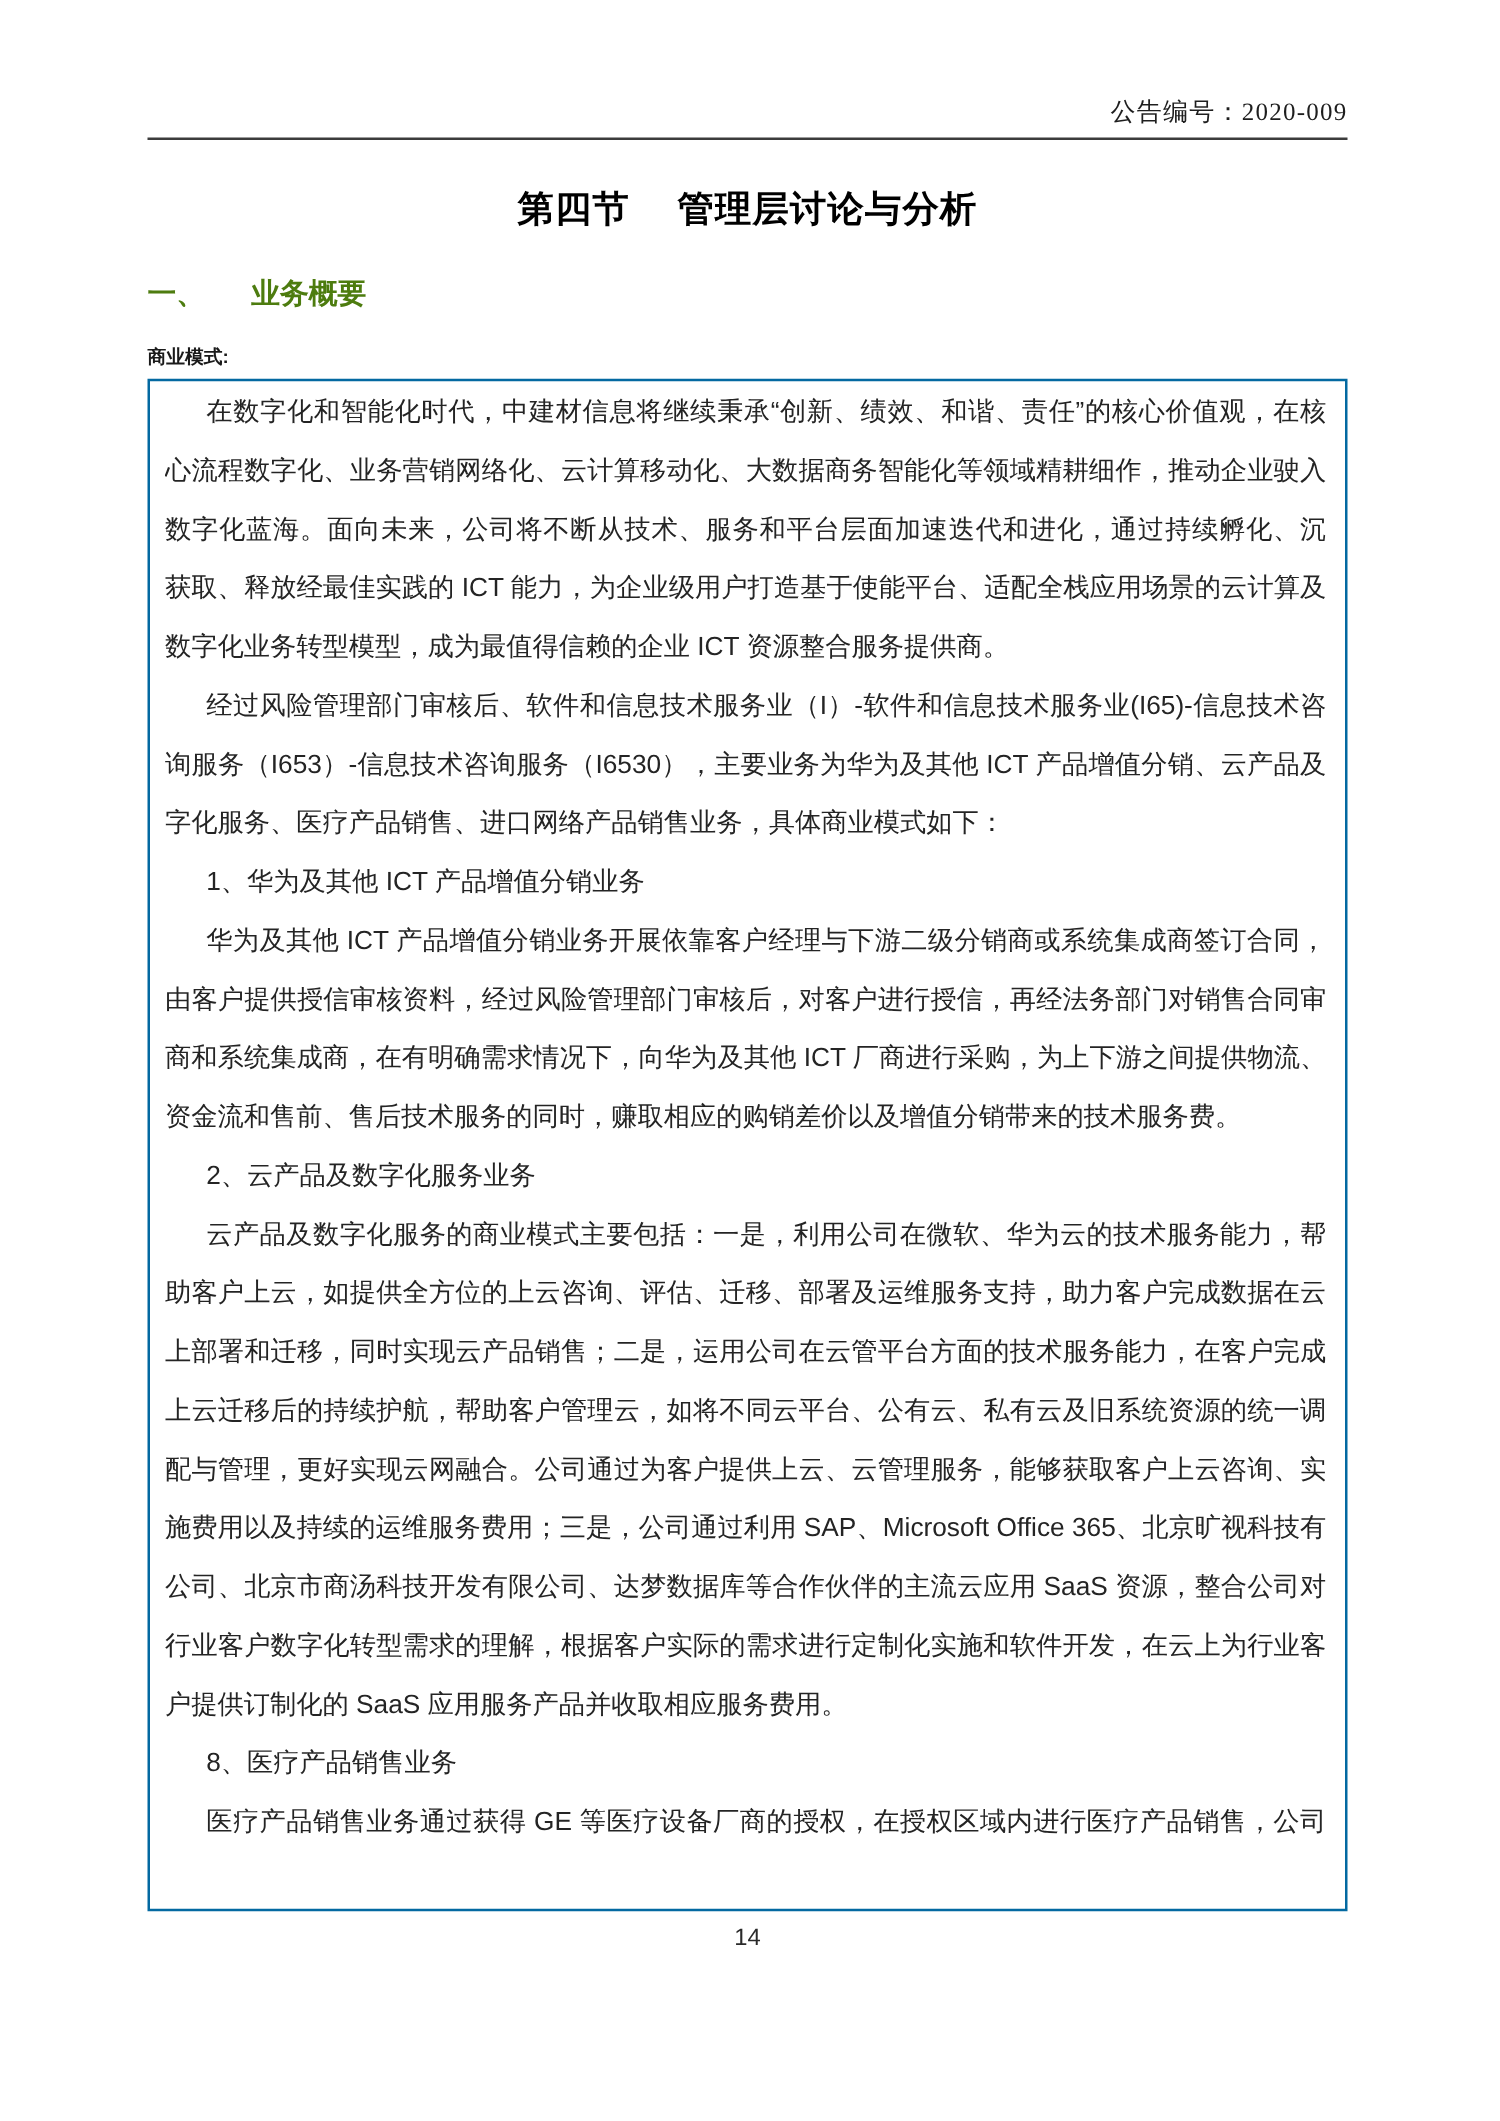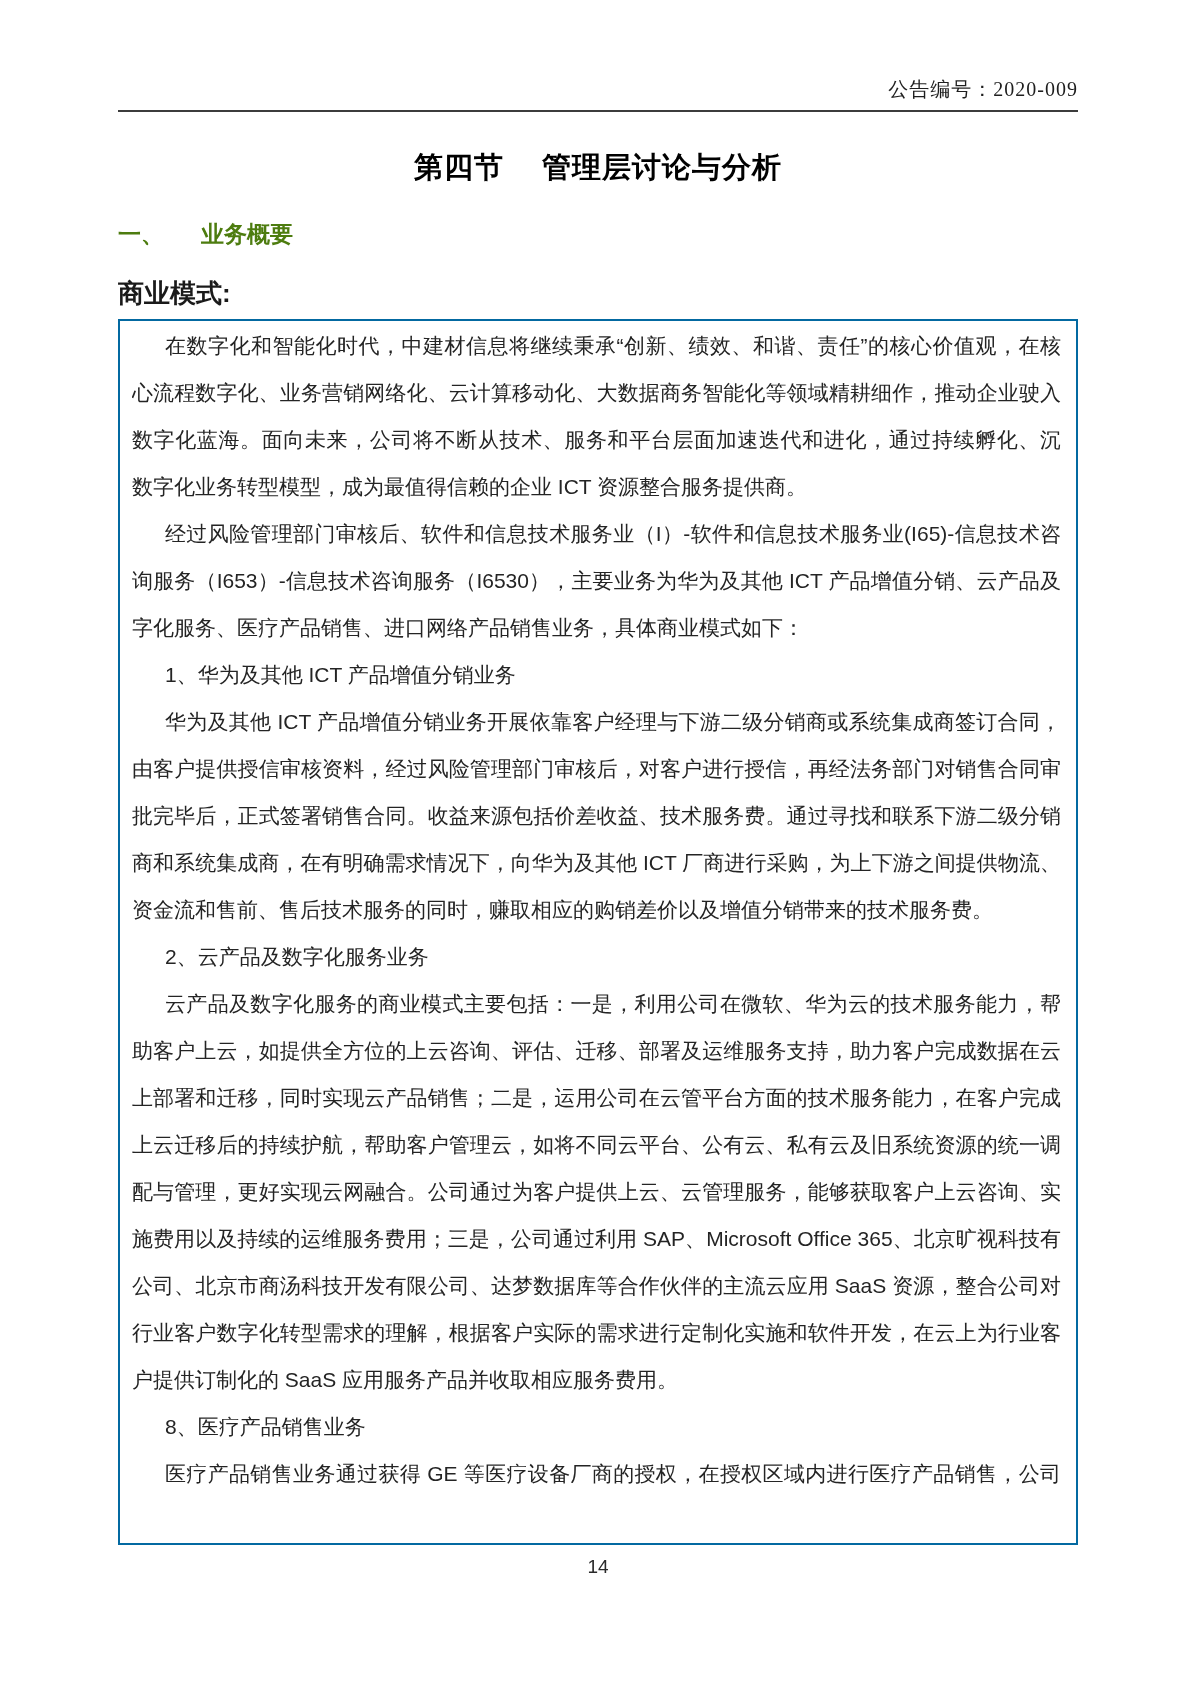--- a/index.html
+++ b/index.html
@@ -50,7 +50,7 @@
   .section-heading .section-title { margin-left: 37px; }
   .sub-label {
     margin-top: 26px;
-    font-size: 26px;
+    font-size: 15px;
     font-weight: bold;
     color: #1a1a1a;
   }

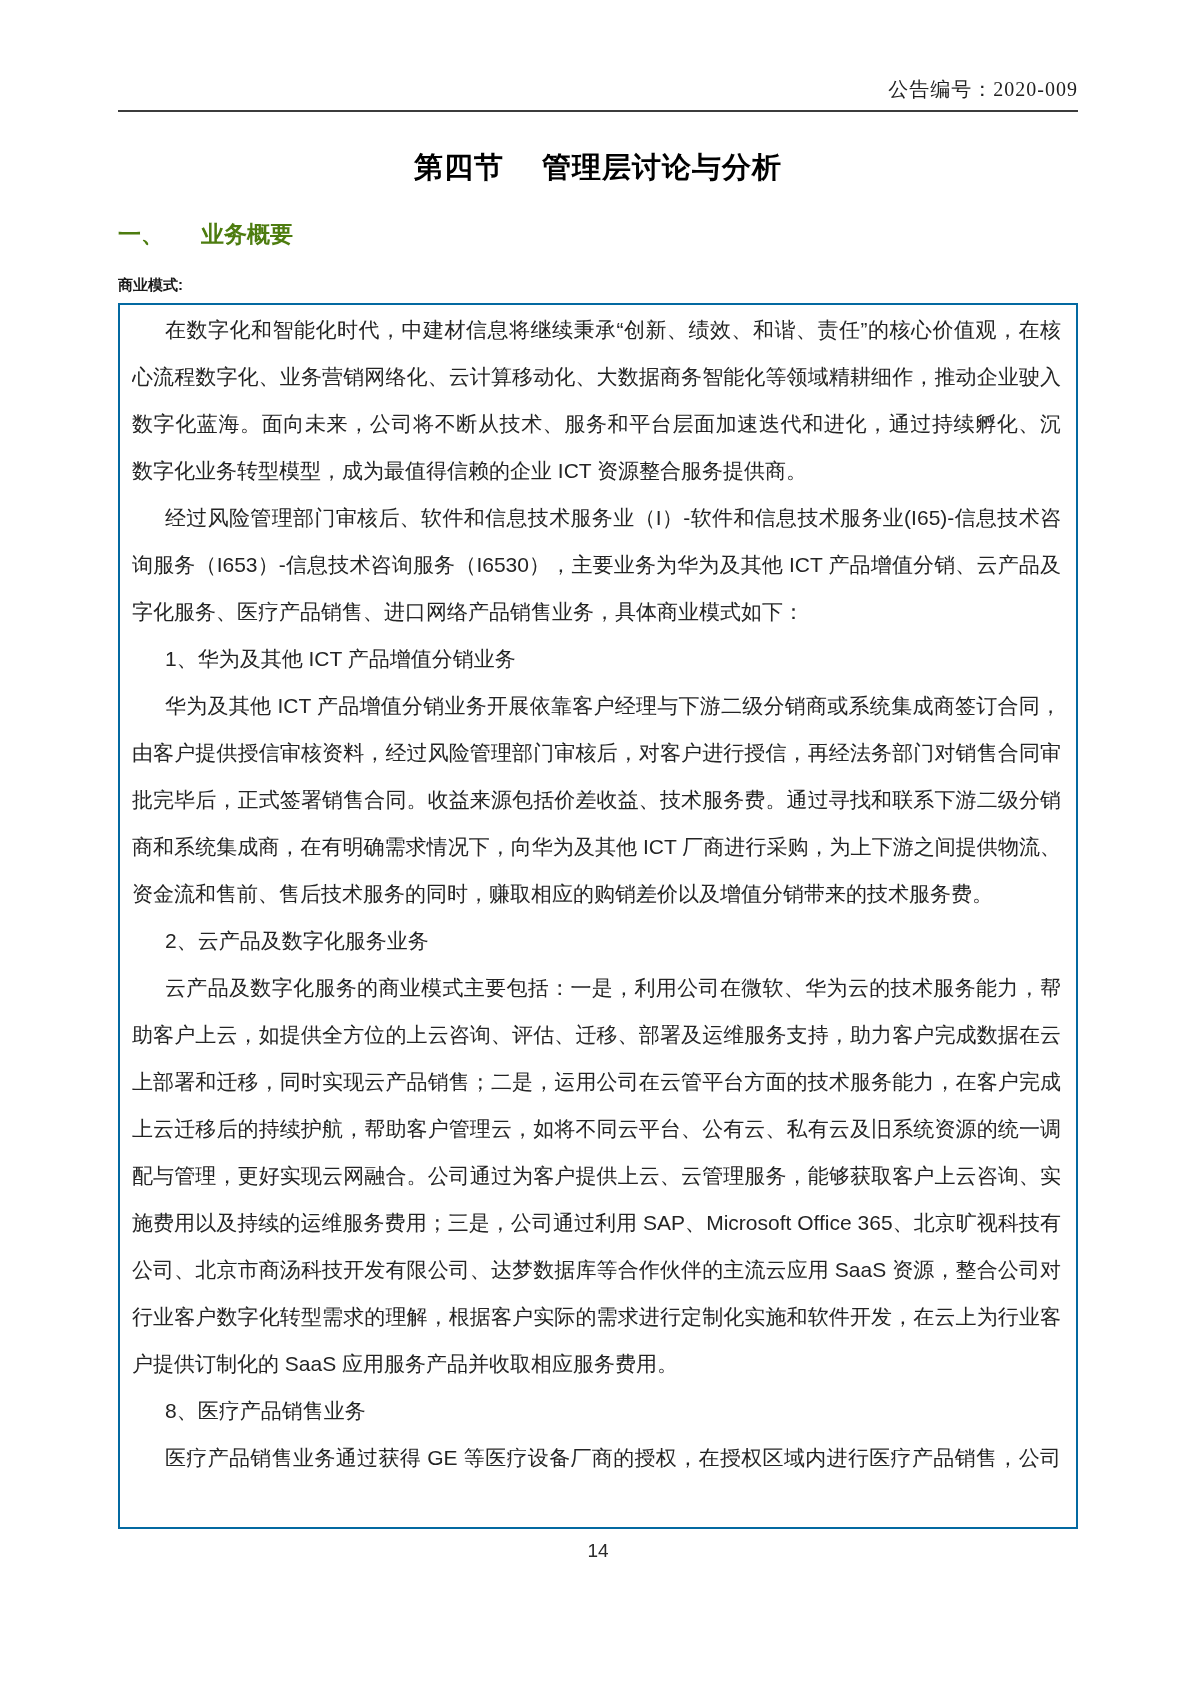--- a/index.html
+++ b/index.html
@@ -108,6 +108,7 @@
       <div class="line indent justify">在数字化和智能化时代，中建材信息将继续秉承“创新、绩效、和谐、责任”的核心价值观，在核</div>
       <div class="line justify">心流程数字化、业务营销网络化、云计算移动化、大数据商务智能化等领域精耕细作，推动企业驶入</div>
       <div class="line justify">数字化蓝海。面向未来，公司将不断从技术、服务和平台层面加速迭代和进化，通过持续孵化、沉淀、</div>
+      <div class="line justify">获取、释放经最佳实践的 ICT 能力，为企业级用户打造基于使能平台、适配全栈应用场景的云计算及</div>
       <div class="line">数字化业务转型模型，成为最值得信赖的企业 ICT 资源整合服务提供商。</div>
       <div class="line indent justify">经过风险管理部门审核后、软件和信息技术服务业（I）-软件和信息技术服务业(I65)-信息技术咨</div>
       <div class="line justify">询服务（I653）-信息技术咨询服务（I6530），主要业务为华为及其他 ICT 产品增值分销、云产品及数</div>

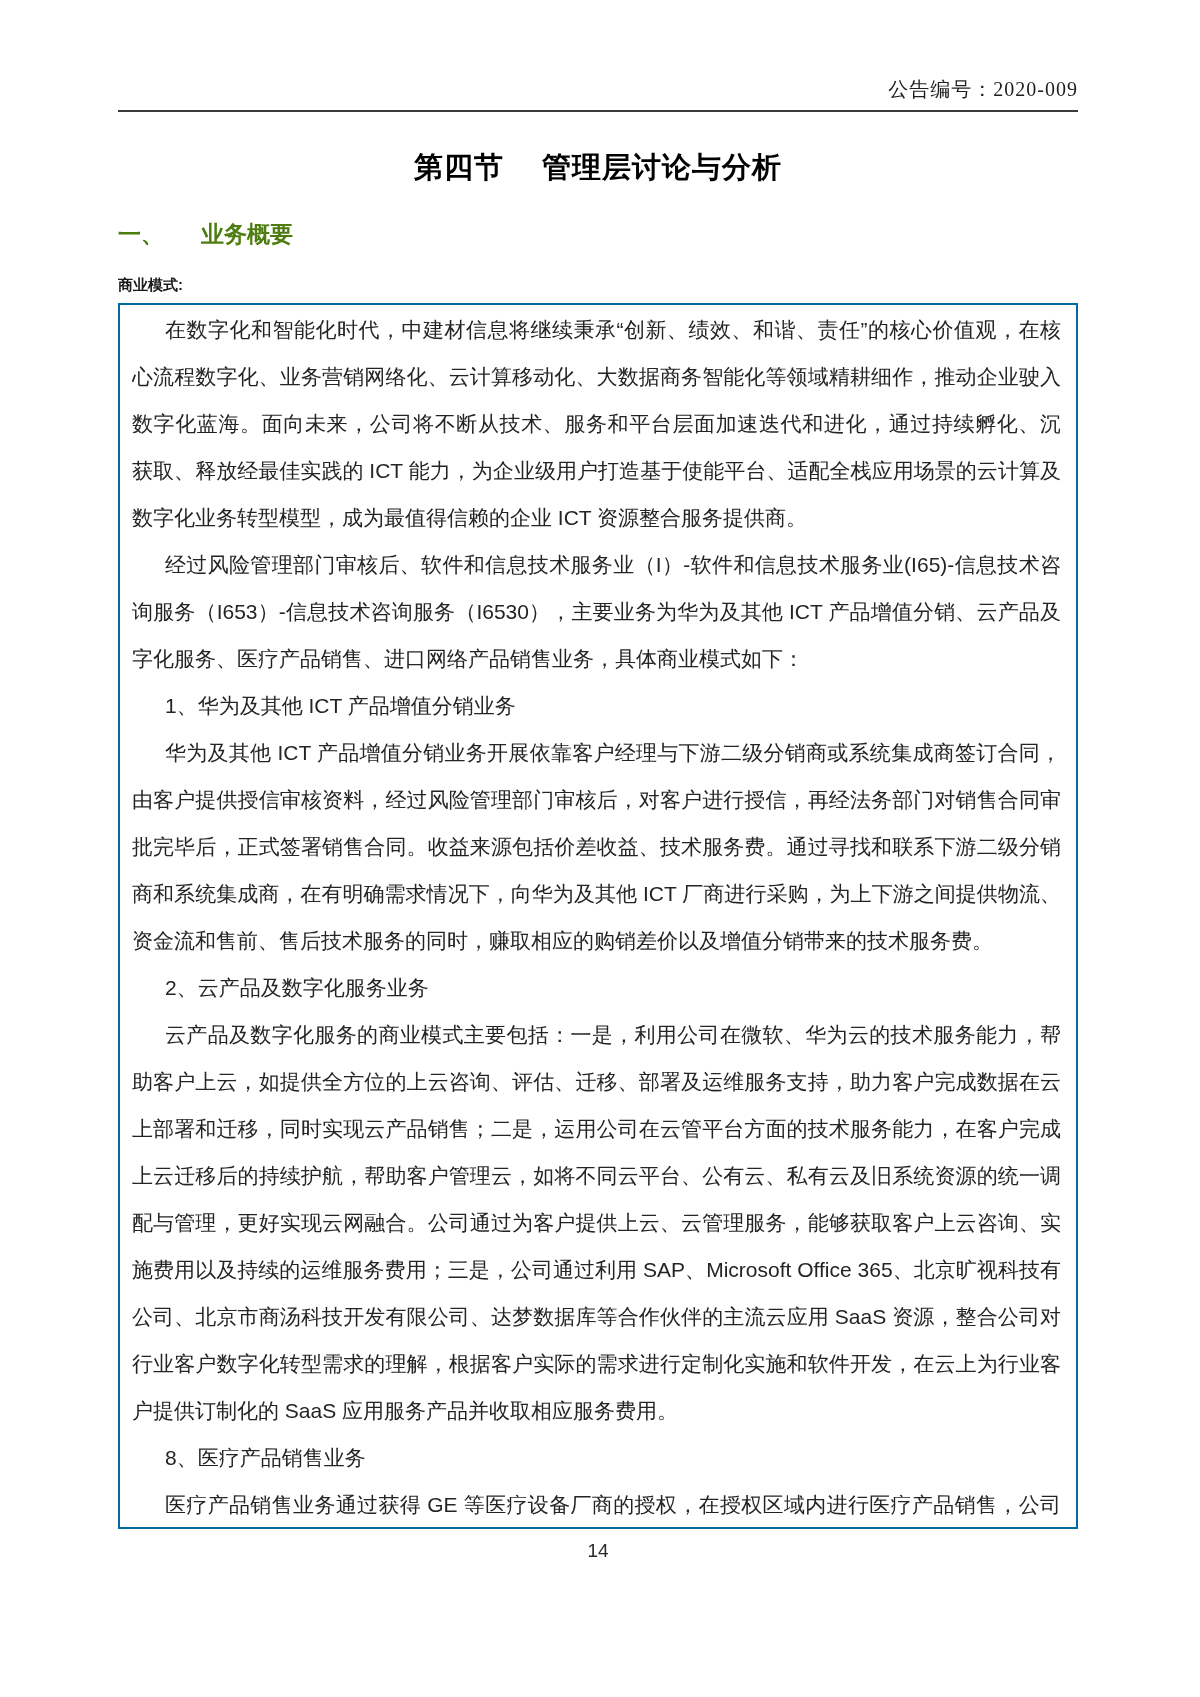--- a/index.html
+++ b/index.html
@@ -116,7 +116,6 @@
       <div class="line indent">1、华为及其他 ICT 产品增值分销业务</div>
       <div class="line indent justify">华为及其他 ICT 产品增值分销业务开展依靠客户经理与下游二级分销商或系统集成商签订合同，</div>
       <div class="line justify">由客户提供授信审核资料，经过风险管理部门审核后，对客户进行授信，再经法务部门对销售合同审</div>
-      <div class="line justify">批完毕后，正式签署销售合同。收益来源包括价差收益、技术服务费。通过寻找和联系下游二级分销</div>
       <div class="line justify">商和系统集成商，在有明确需求情况下，向华为及其他 ICT 厂商进行采购，为上下游之间提供物流、</div>
       <div class="line">资金流和售前、售后技术服务的同时，赚取相应的购销差价以及增值分销带来的技术服务费。</div>
       <div class="line indent">2、云产品及数字化服务业务</div>

